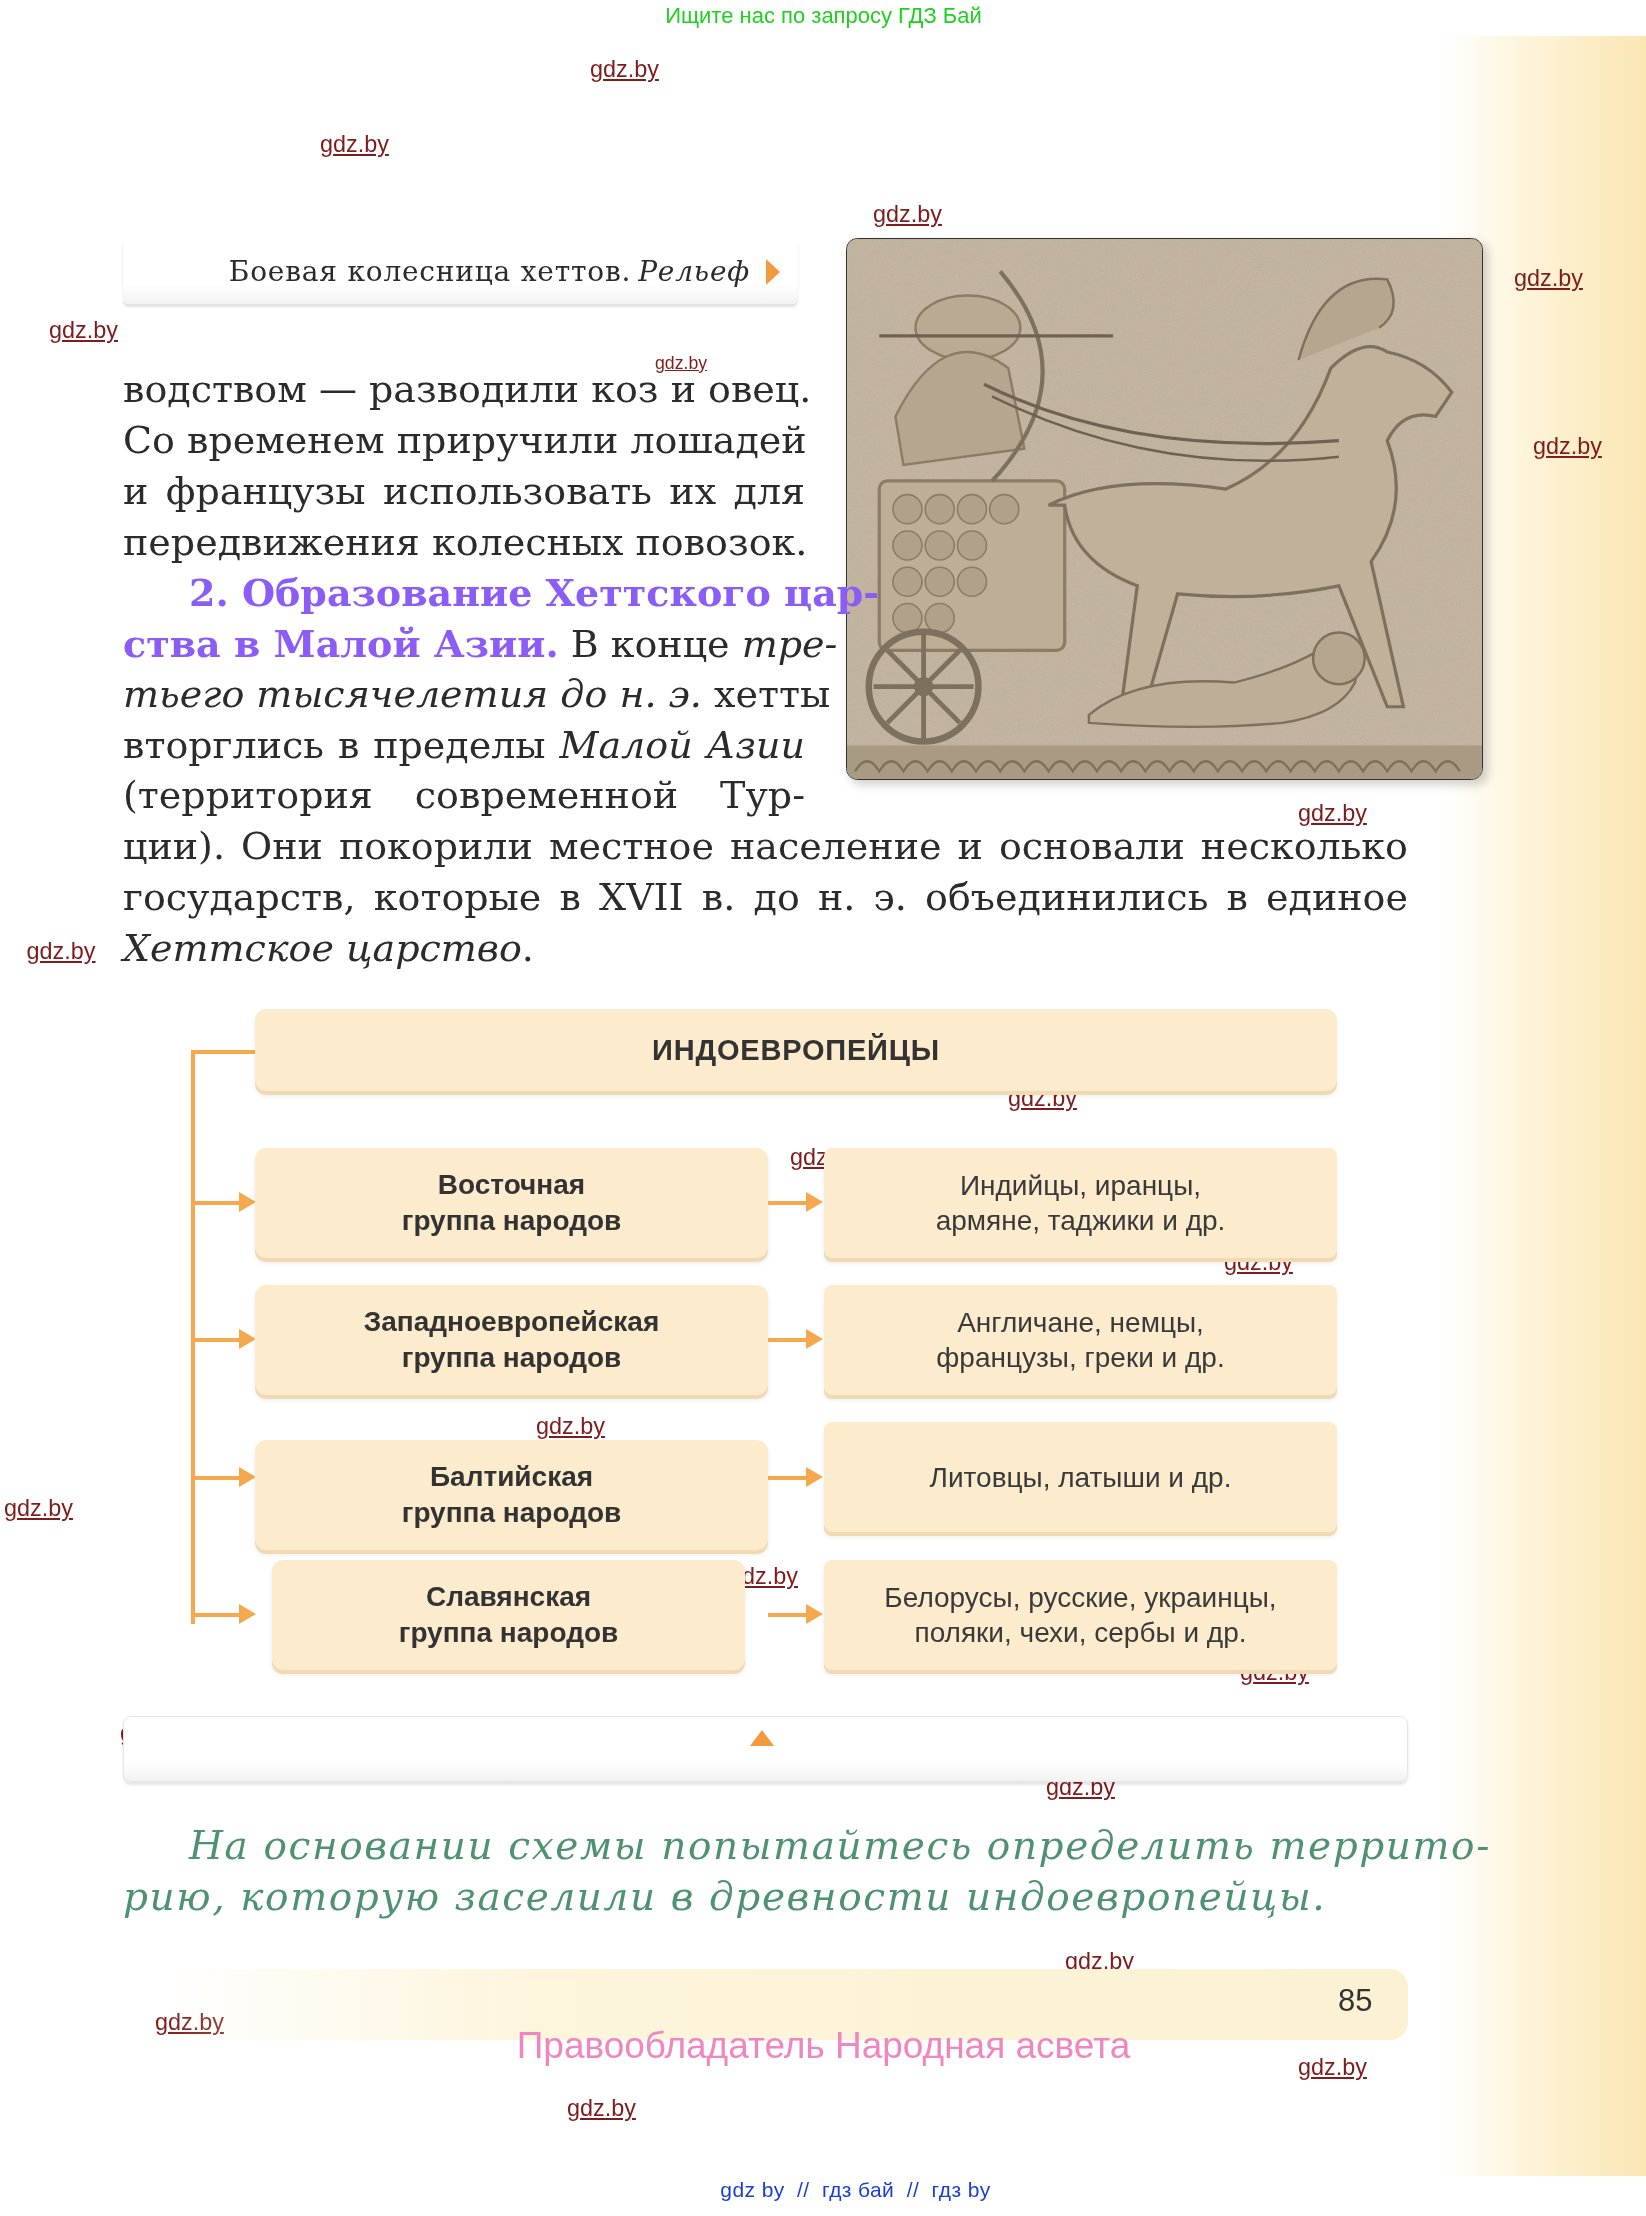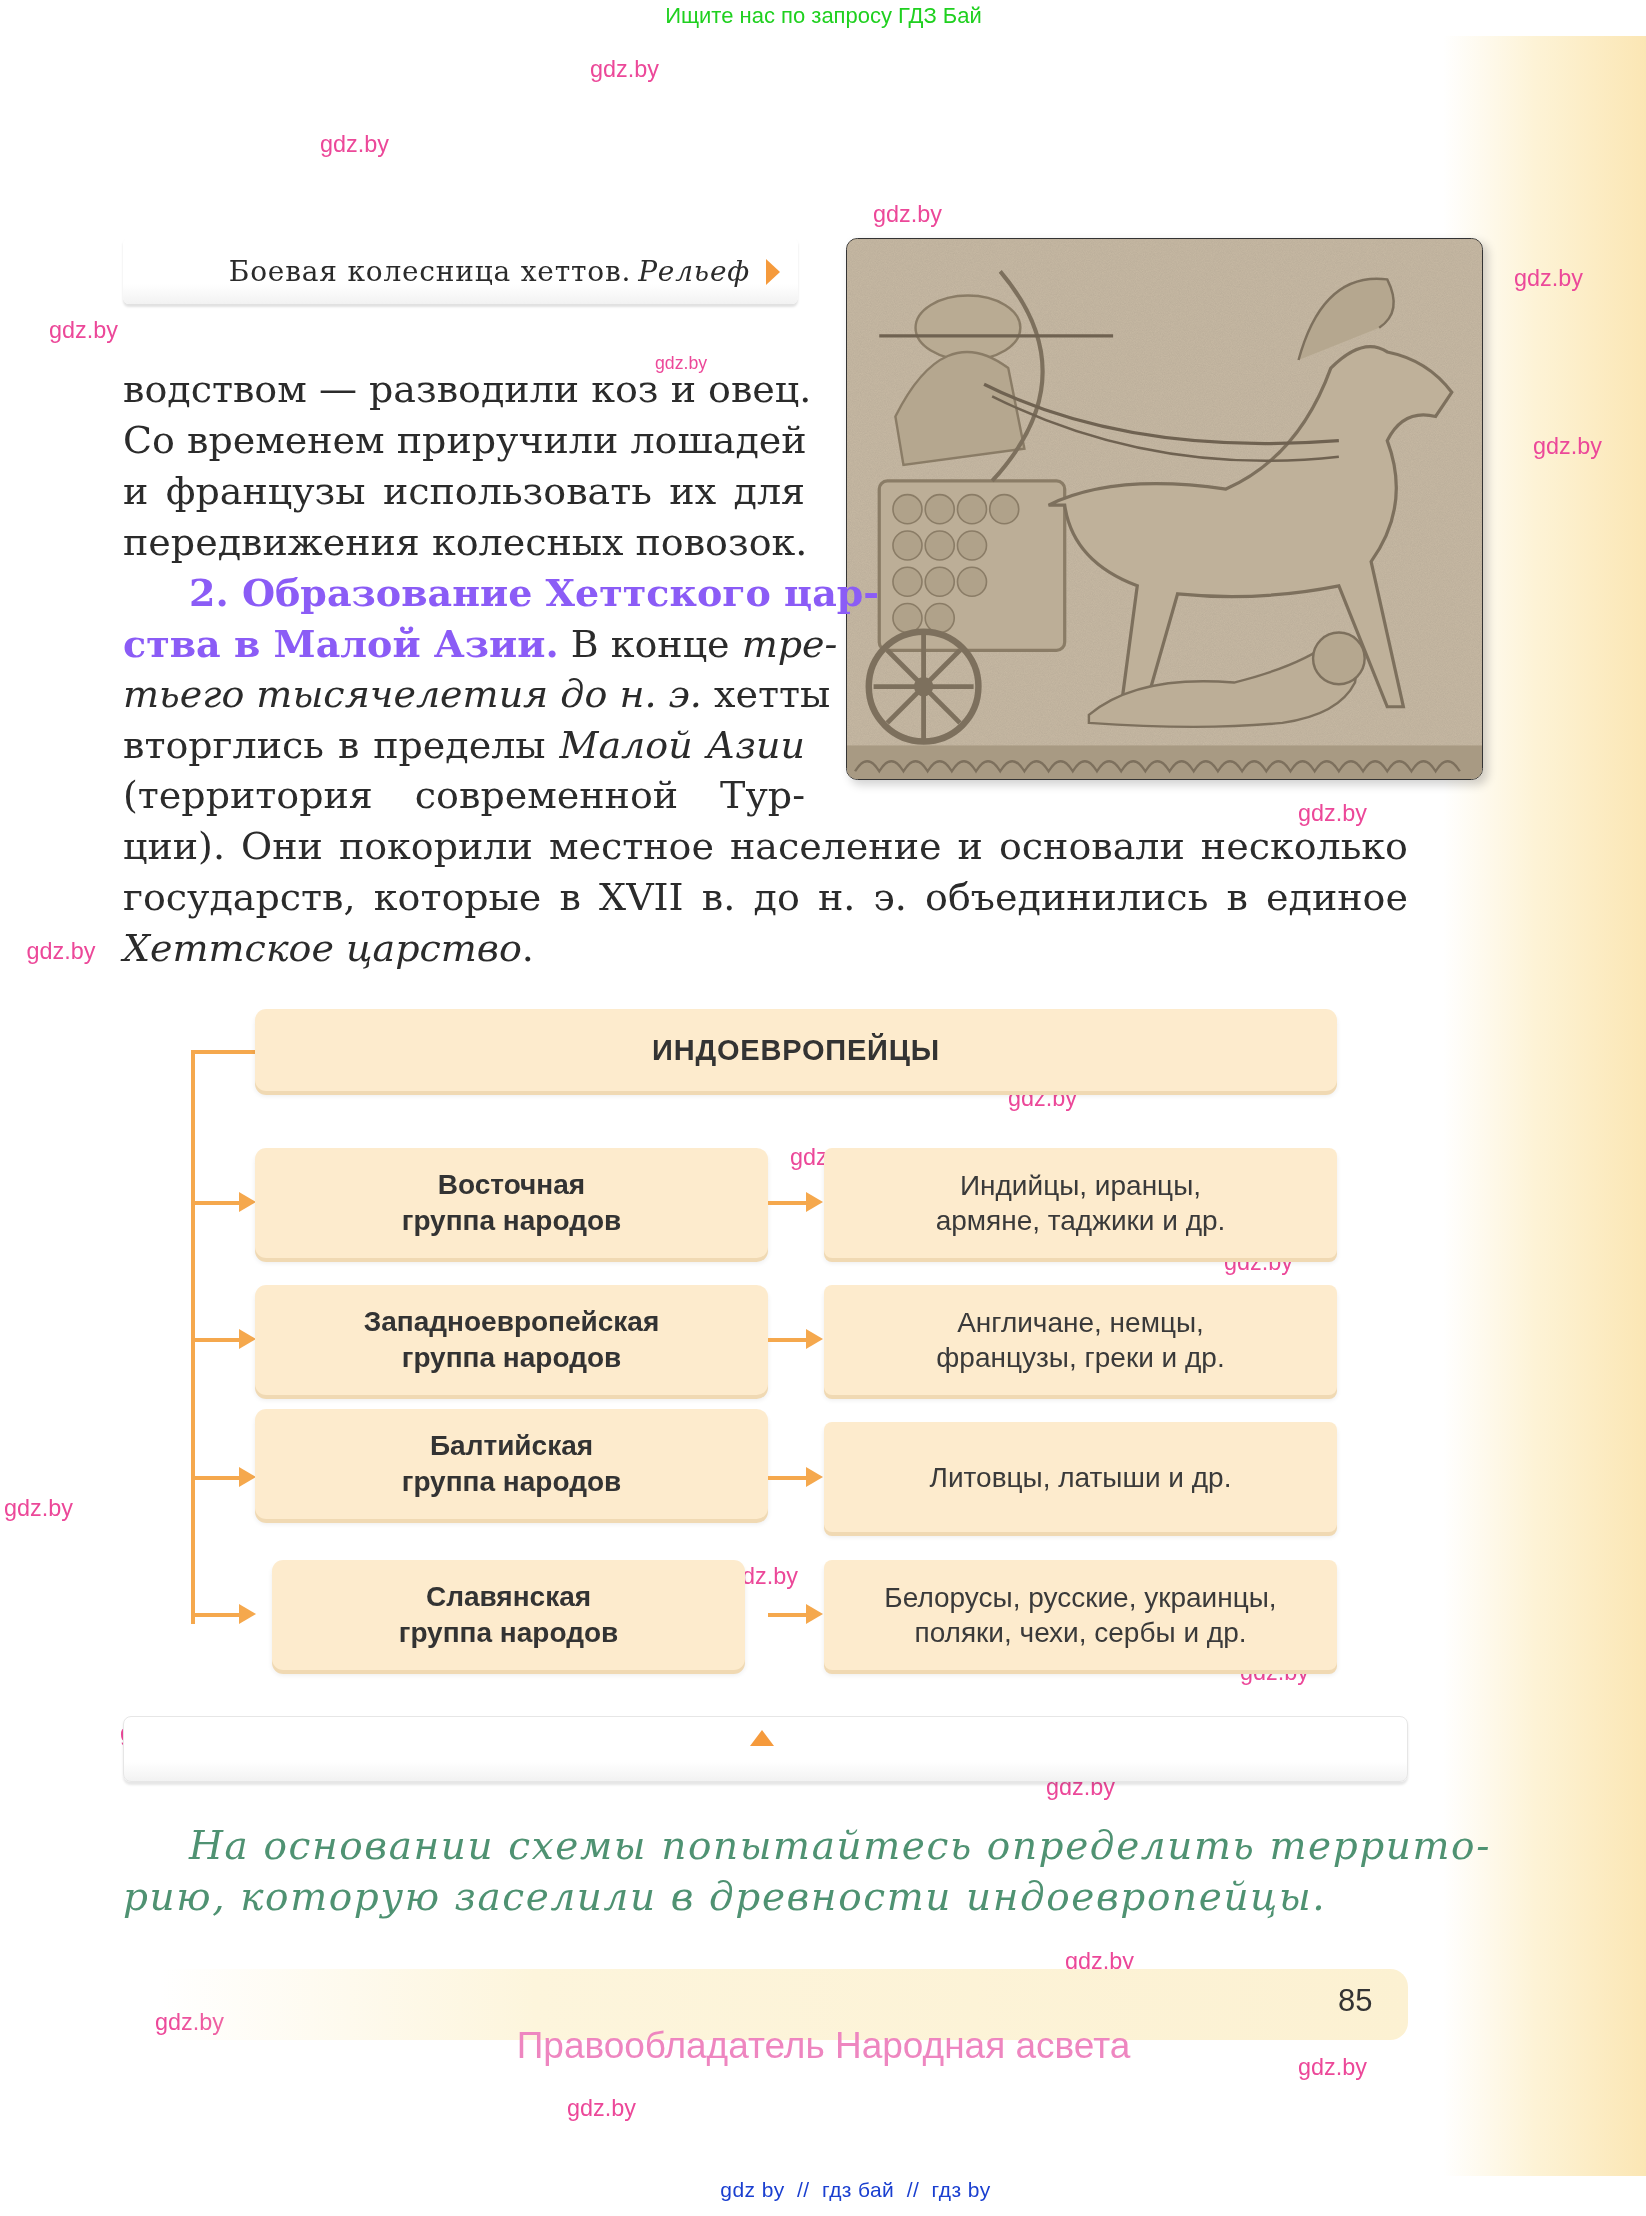--- a/index.html
+++ b/index.html
@@ -23,8 +23,9 @@
     }
 
     .wm {
-      position: absolute; font-family: "Liberation Sans", sans-serif; font-size: 23.4px; color: #ec4899;
+      position: absolute; font-family: "Liberation Sans", sans-serif; font-size: 23.4px; color: #7f1d1d;
       white-space: nowrap;
+      text-decoration: underline;
     }
     .wm.sm { font-size: 17.7px; }
 

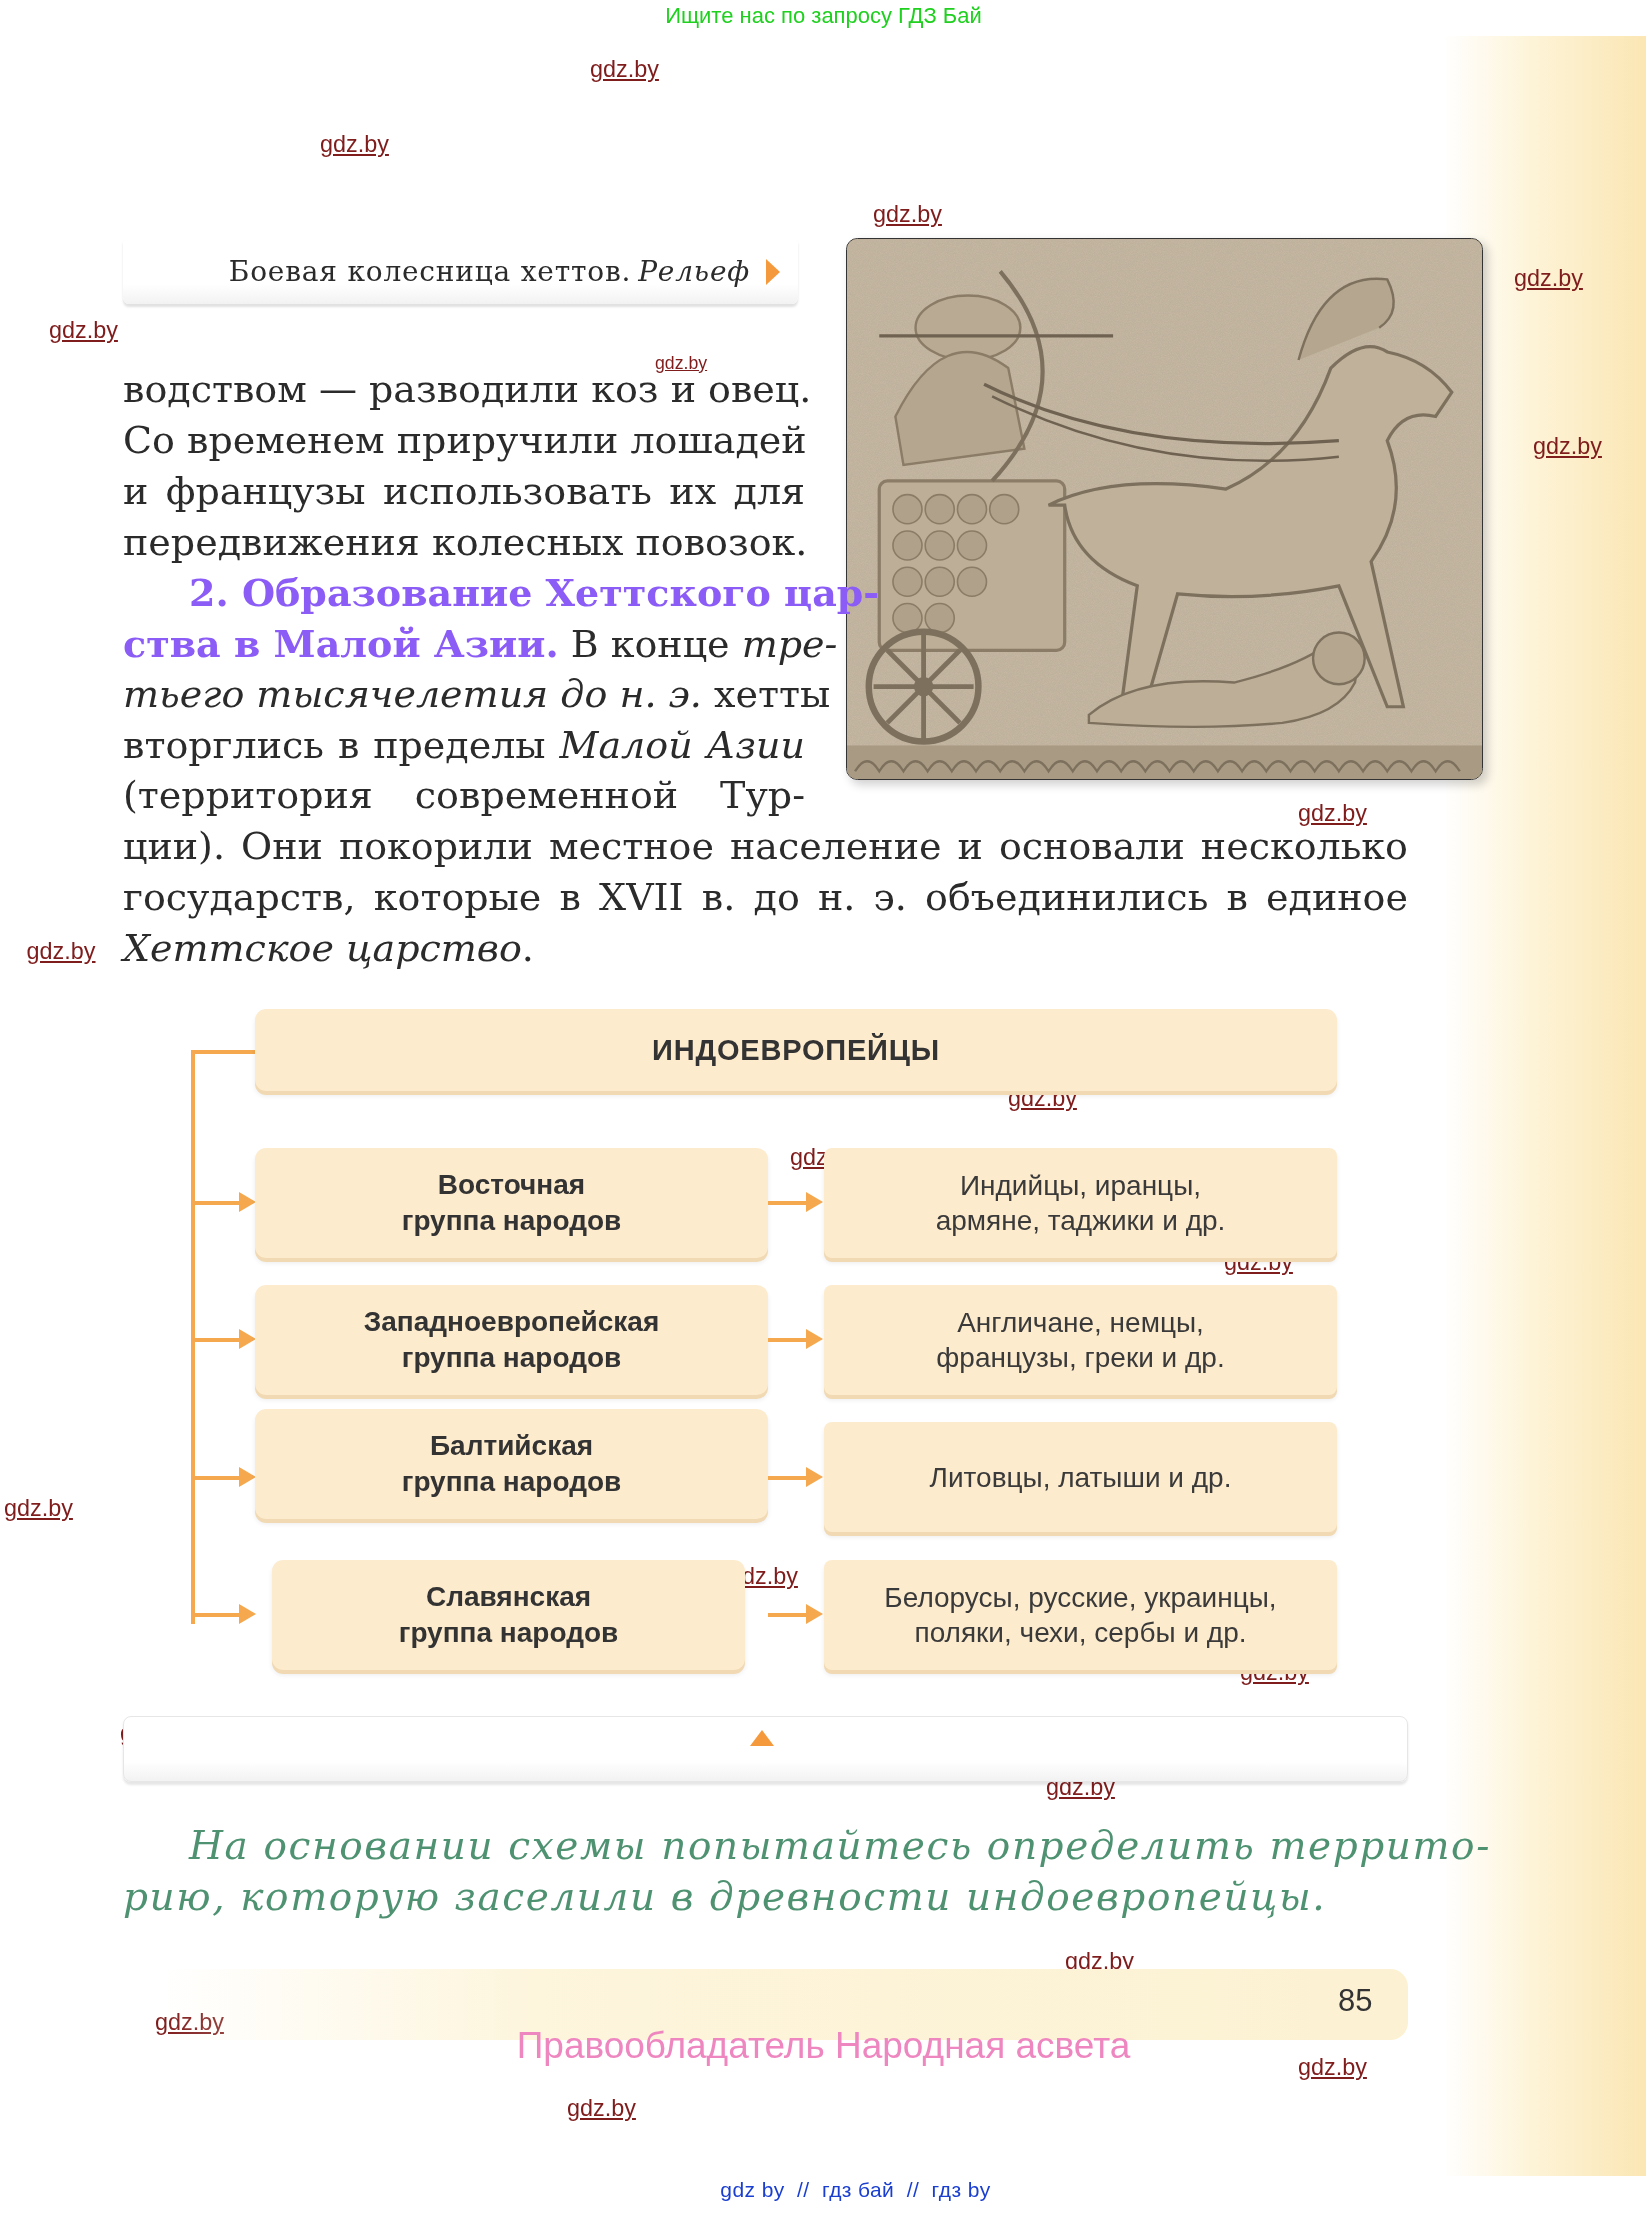--- a/index.html
+++ b/index.html
@@ -269,7 +269,7 @@
       </div>
       <div class="connector-h" style="left:191px; top:1476px; width:48px;"></div>
       <div class="arrow-head" style="left:239px; top:1467px;"></div>
-      <div class="box group" style="left:255px; top:1409px; width:513px; height:110px;">
+      <div class="box group" style="left:255px; top:1440px; width:513px; height:110px;">
         <span>Балтийская</span>
         <span>группа народов</span>
       </div>

